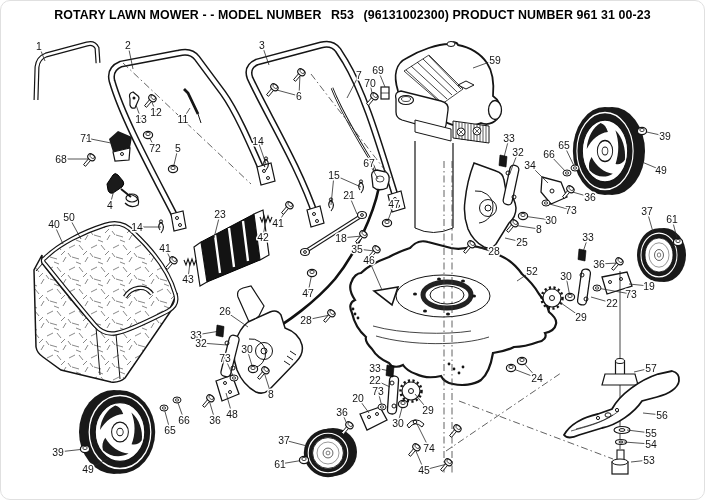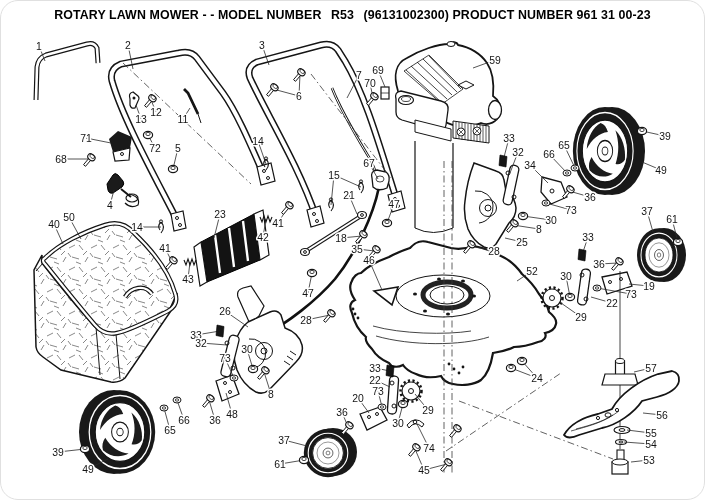--- a/index.html
+++ b/index.html
@@ -4,7 +4,7 @@
 <style>
   html,body{margin:0;padding:0;background:#fff;}
   .stage{position:relative;width:705px;height:500px;background:#fff;overflow:hidden;
-         border:1px solid #e0e0e0;border-radius:18px;box-sizing:border-box;
+         border:1px solid #e0e0e0;border-radius:10px;box-sizing:border-box;
          font-family:"Liberation Sans",sans-serif;}
   .title{position:absolute;top:7px;left:0;right:0;text-align:center;
          font-weight:bold;font-size:12.4px;color:#000;letter-spacing:.1px;white-space:nowrap;}

